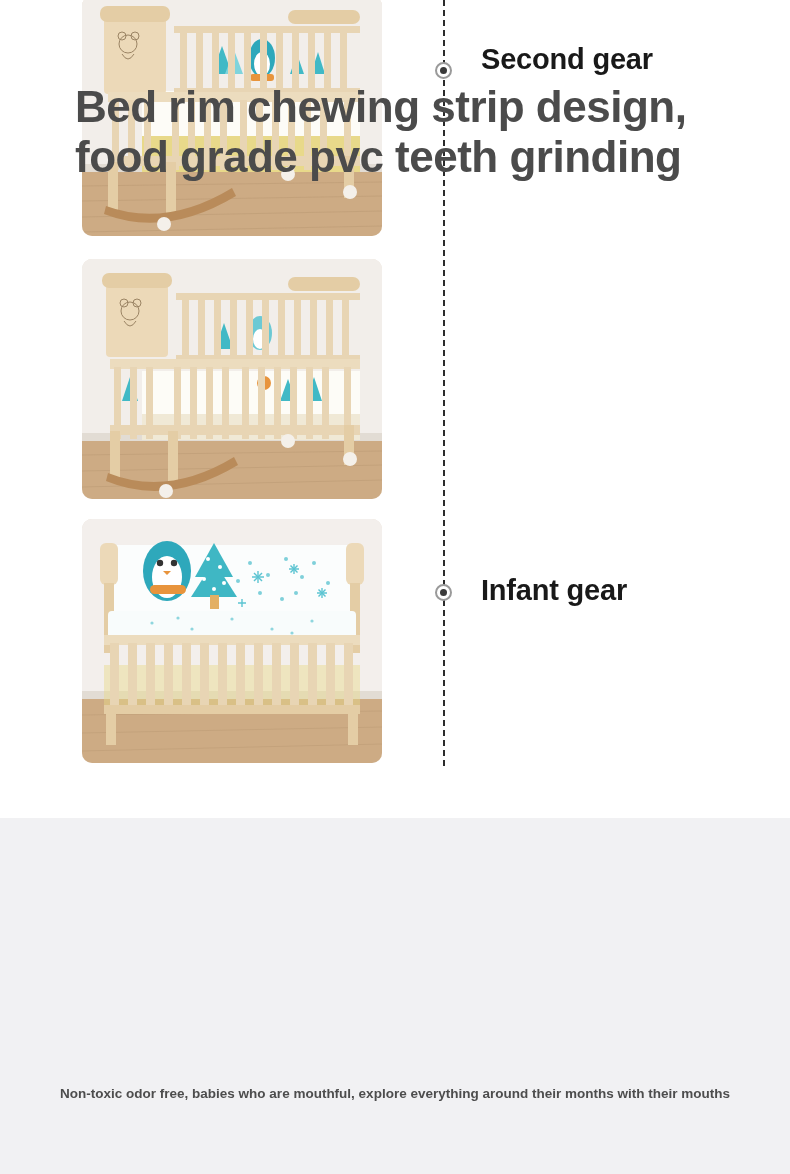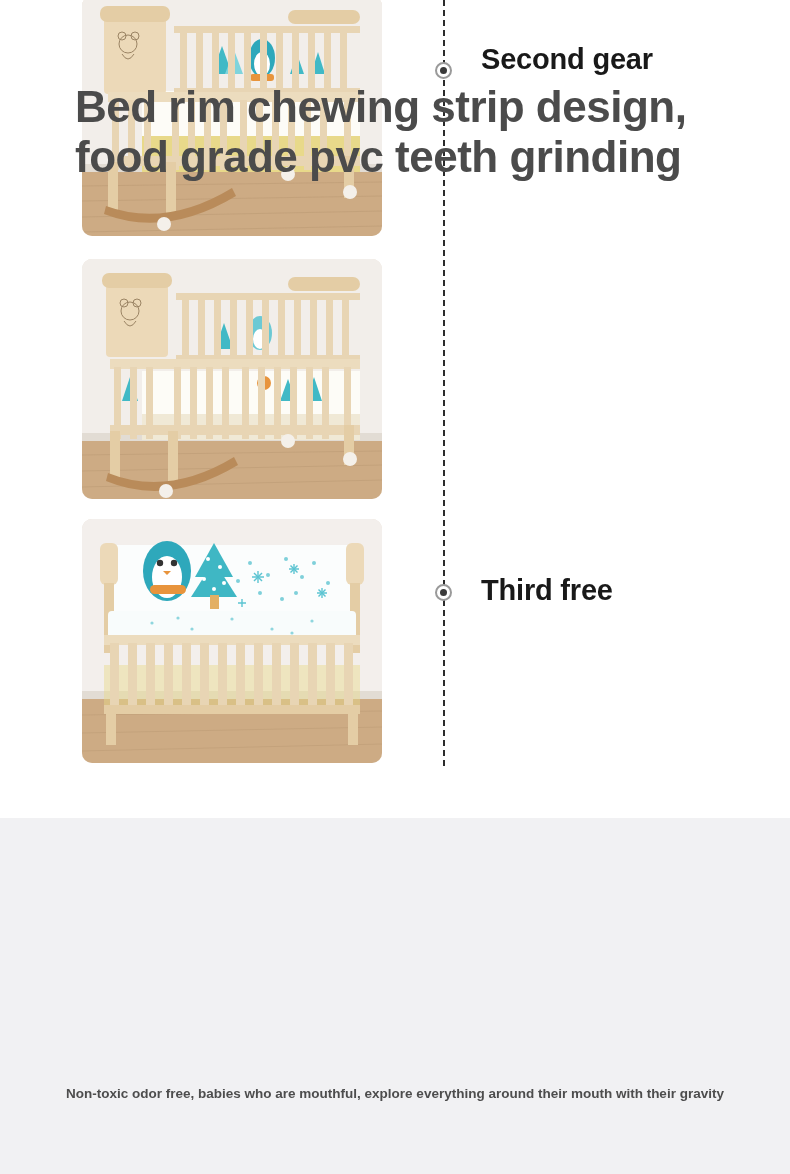--- a/index.html
+++ b/index.html
@@ -332,7 +332,7 @@
     <div class="marker" id="marker-1"></div>
 
     <div class="text-block" id="text-block-1">
-      <h2 class="feature-title">Third free</h2>
+      <h2 class="feature-title">Infant gear</h2>
     </div>
   </div>
 

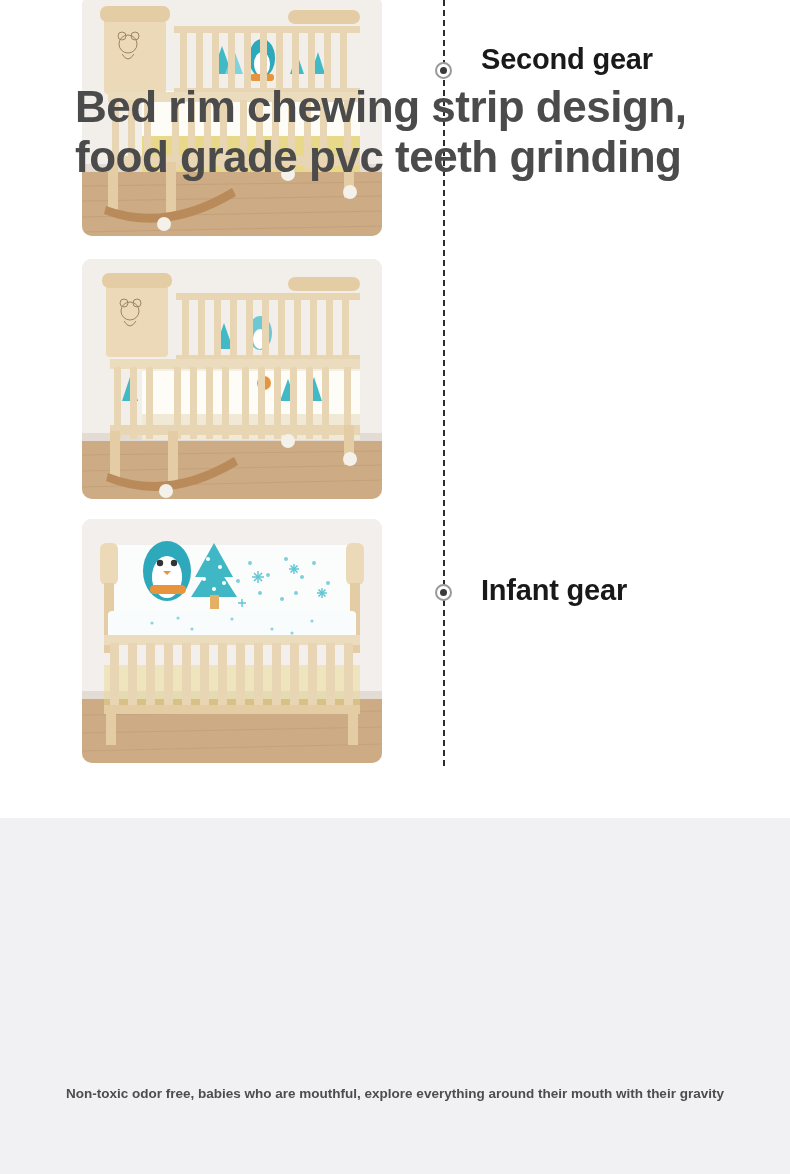--- a/index.html
+++ b/index.html
@@ -474,6 +474,6 @@
 <section id="promo-section"></section>
 
 <h1 id="promo-heading">Bed rim chewing strip design, food grade pvc teeth grinding</h1>
-<p id="promo-subtext">Non-toxic odor free, babies who are mouthful, explore everything around their mouth with their gravity</p>
+<p id="promo-subtext">Non-toxic odor free, babies who are mouthful, explore everything around their months with their mouths</p>
 
 </body></html>

